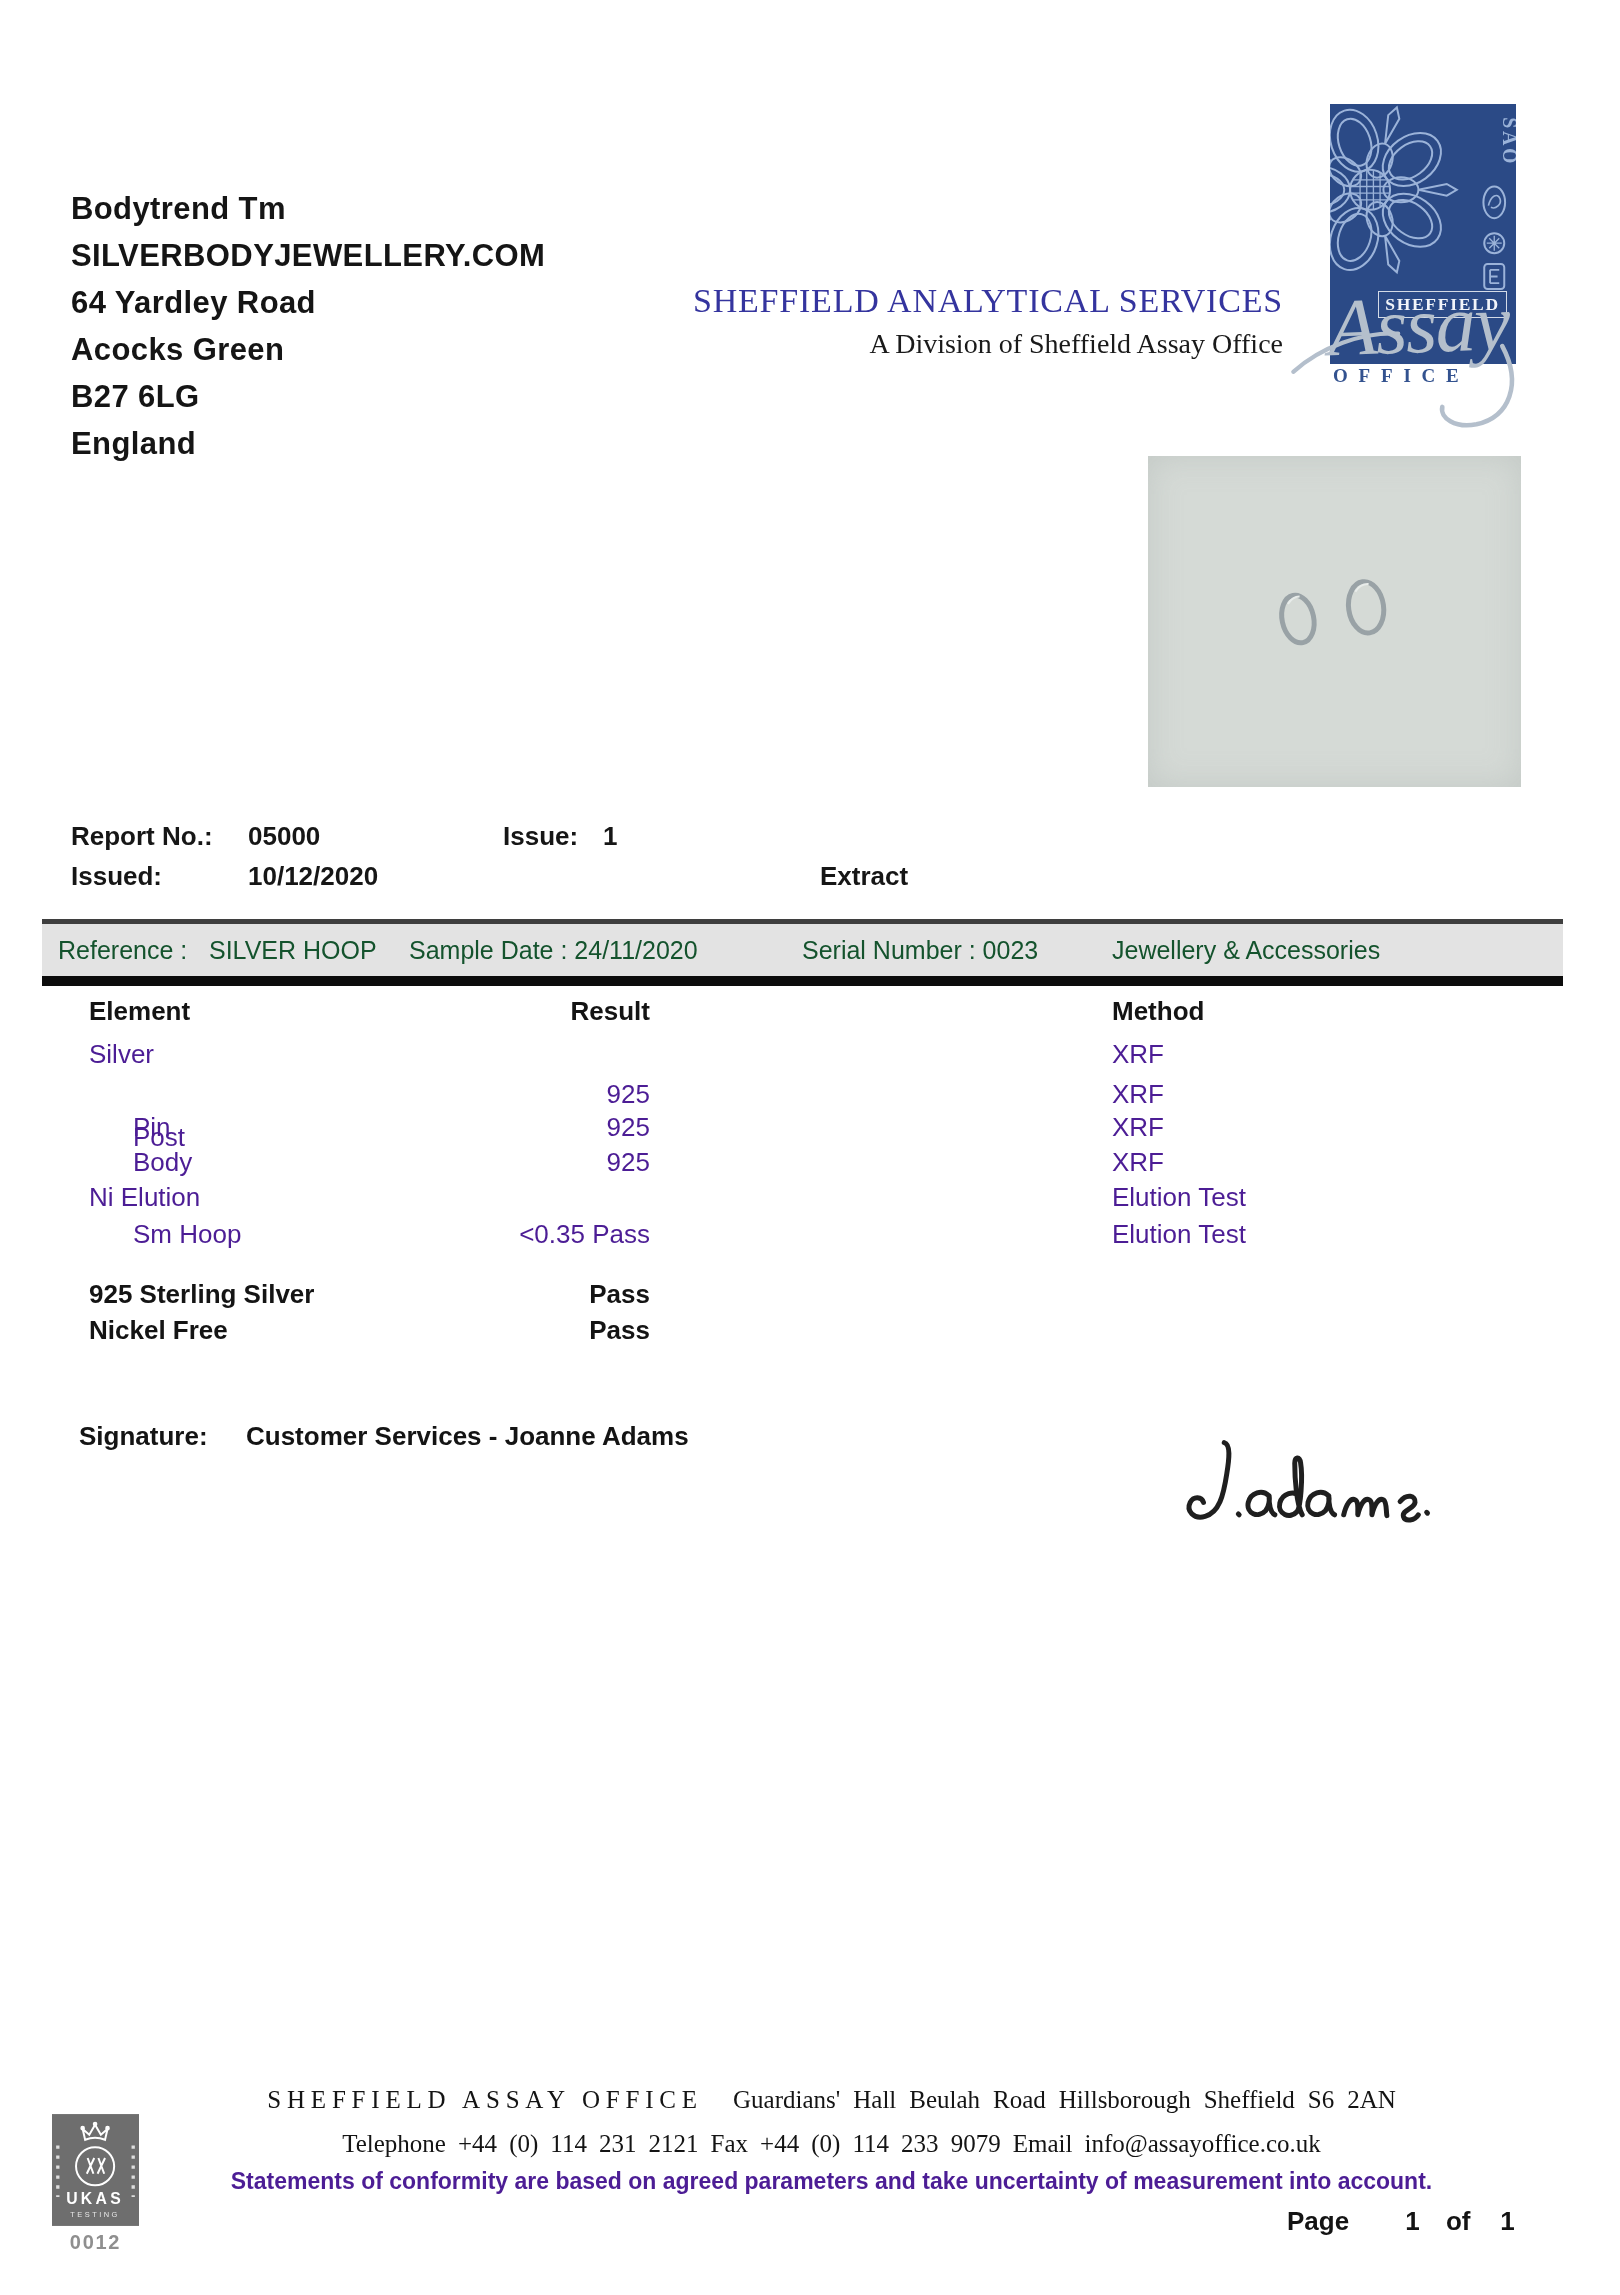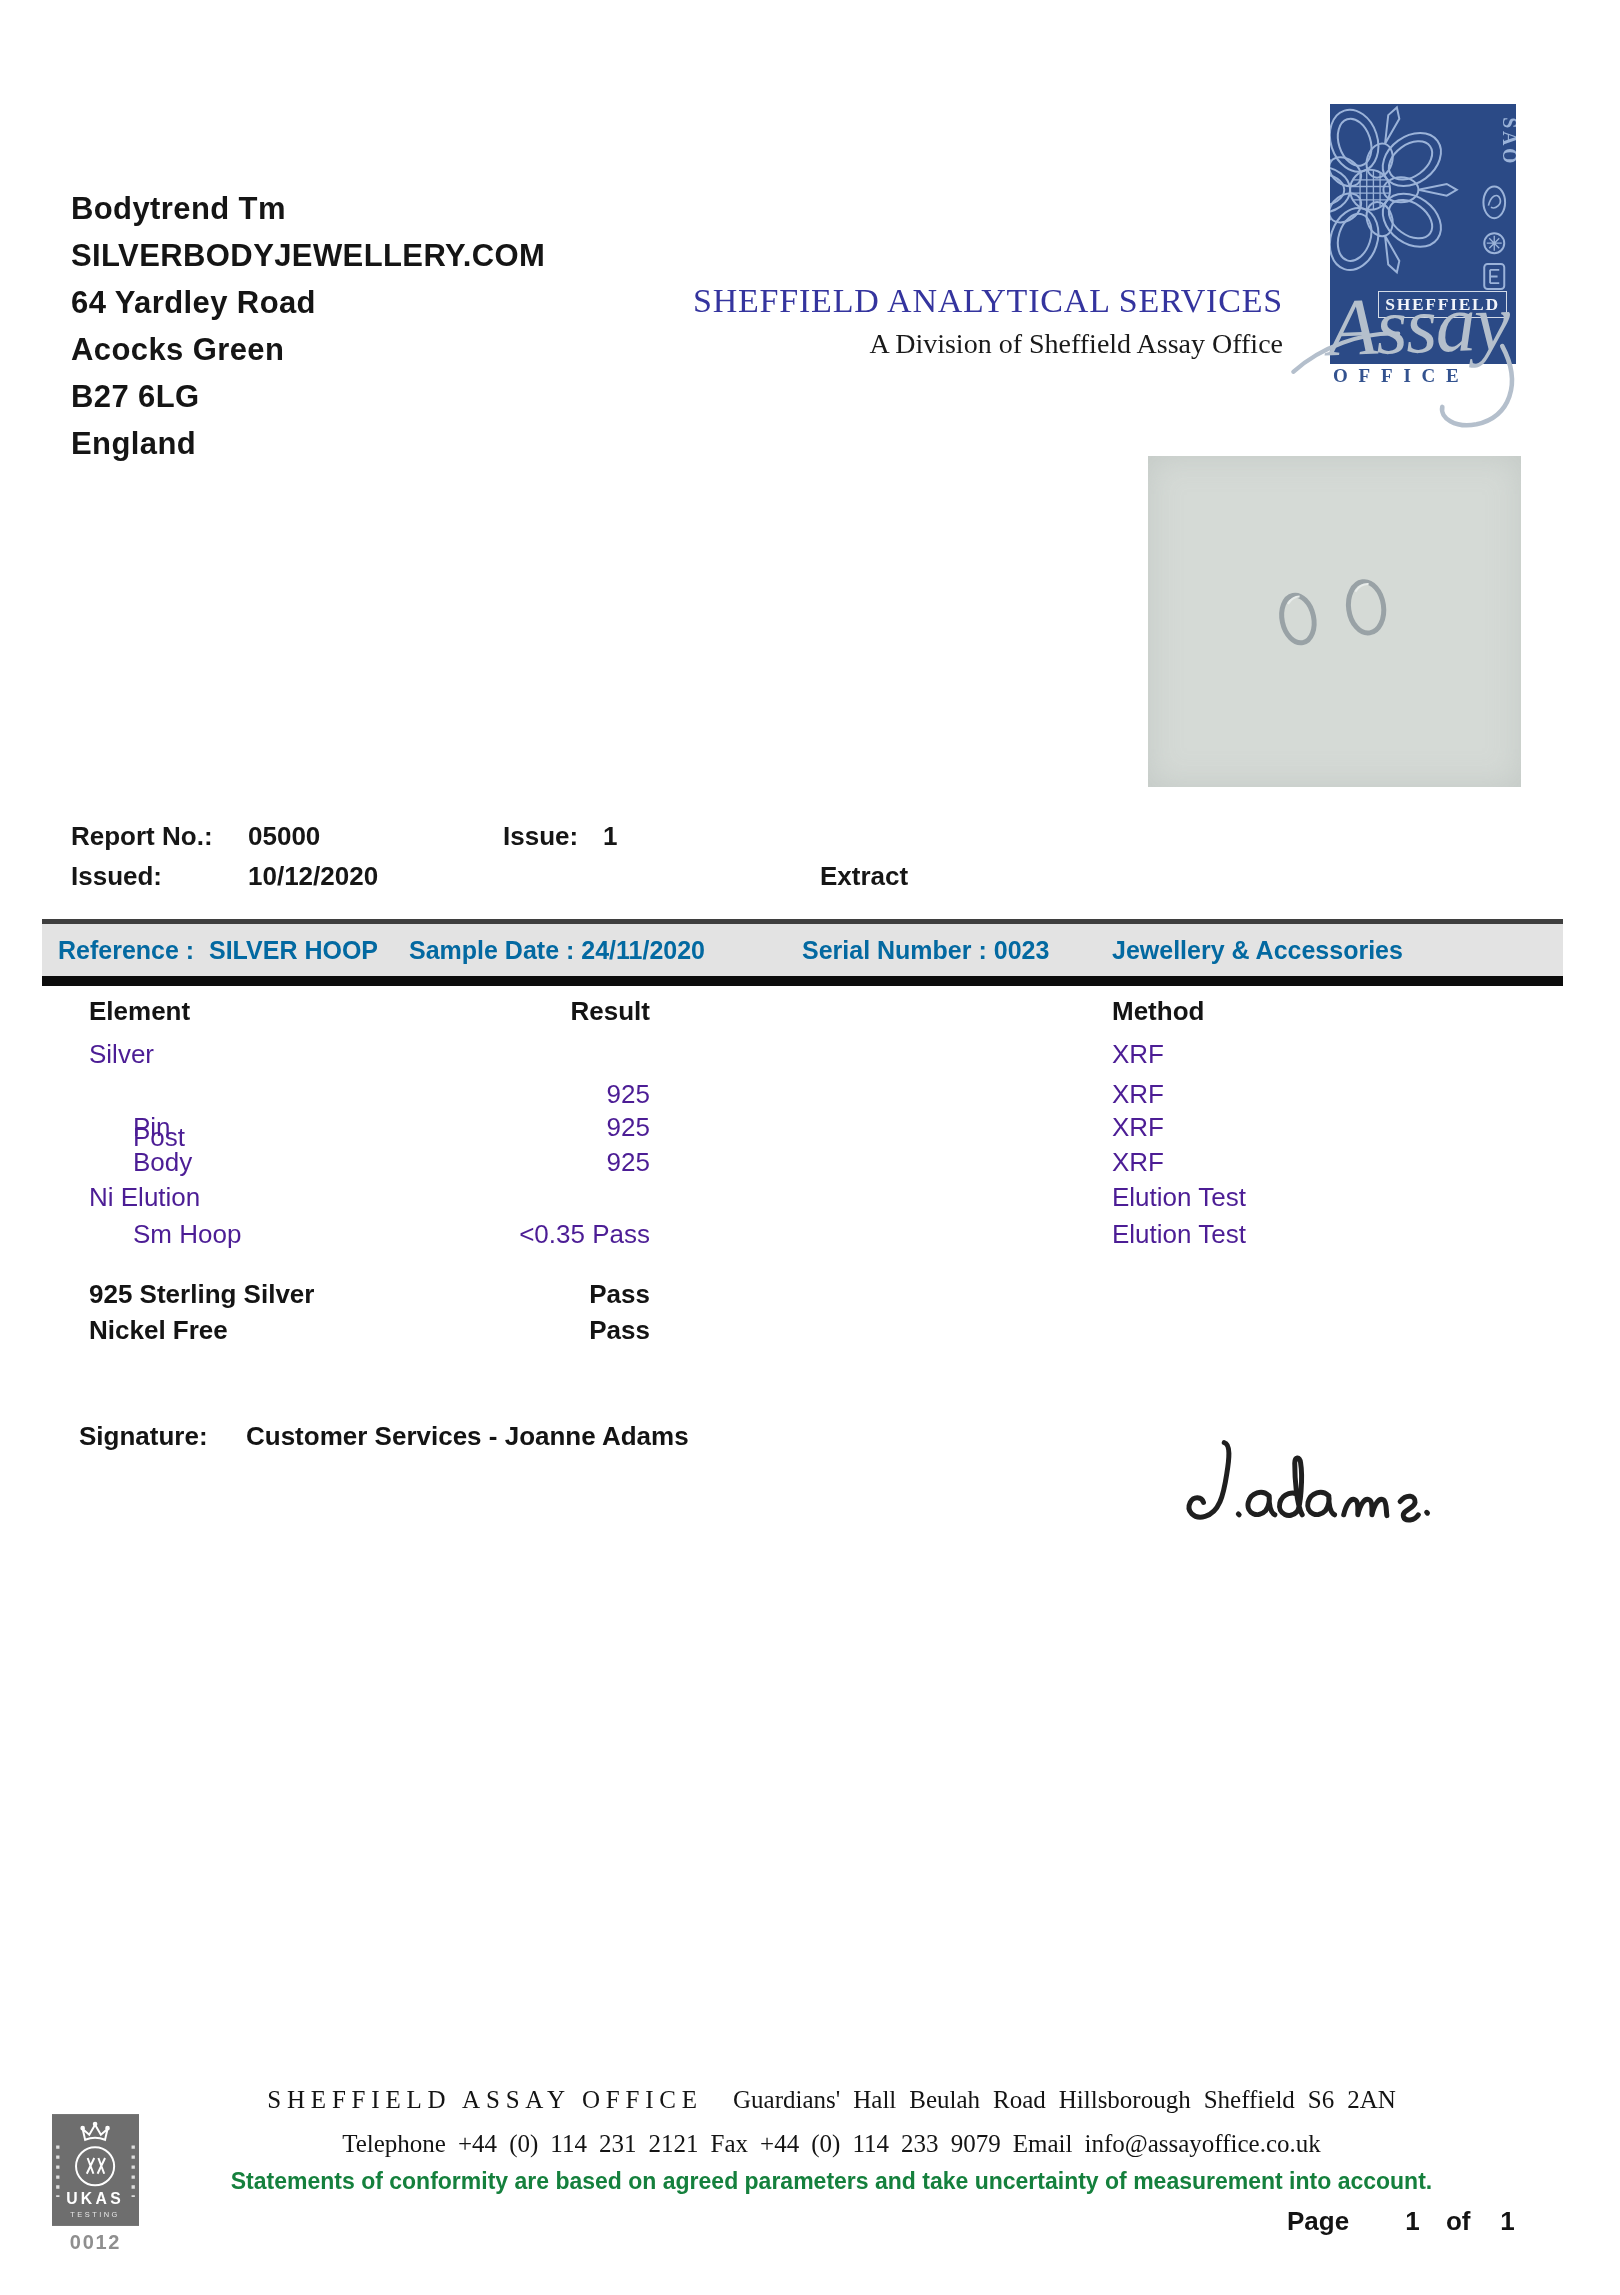--- a/index.html
+++ b/index.html
@@ -29,7 +29,7 @@
   
   .refbar{left:42px;top:919px;width:1521px;height:67px;background:#e3e3e3;
       border-top:5.8px solid #3f3f3f;border-bottom:10.8px solid #0c0c0c;box-sizing:border-box;}
-  .refbar span{position:absolute;top:50%;transform:translateY(-50%);font-size:25px;font-weight:bold;color:#0369a1;white-space:nowrap;text-align:right;}
+  .refbar span{position:absolute;top:50%;transform:translateY(-50%);font-size:25px;font-weight:normal;color:#14532d;white-space:nowrap;text-align:right;}
   
   .th{font-size:26px;font-weight:bold;color:#141414;white-space:nowrap;}
   .td{font-size:26px;font-weight:normal;color:#4c1d95;white-space:nowrap;}

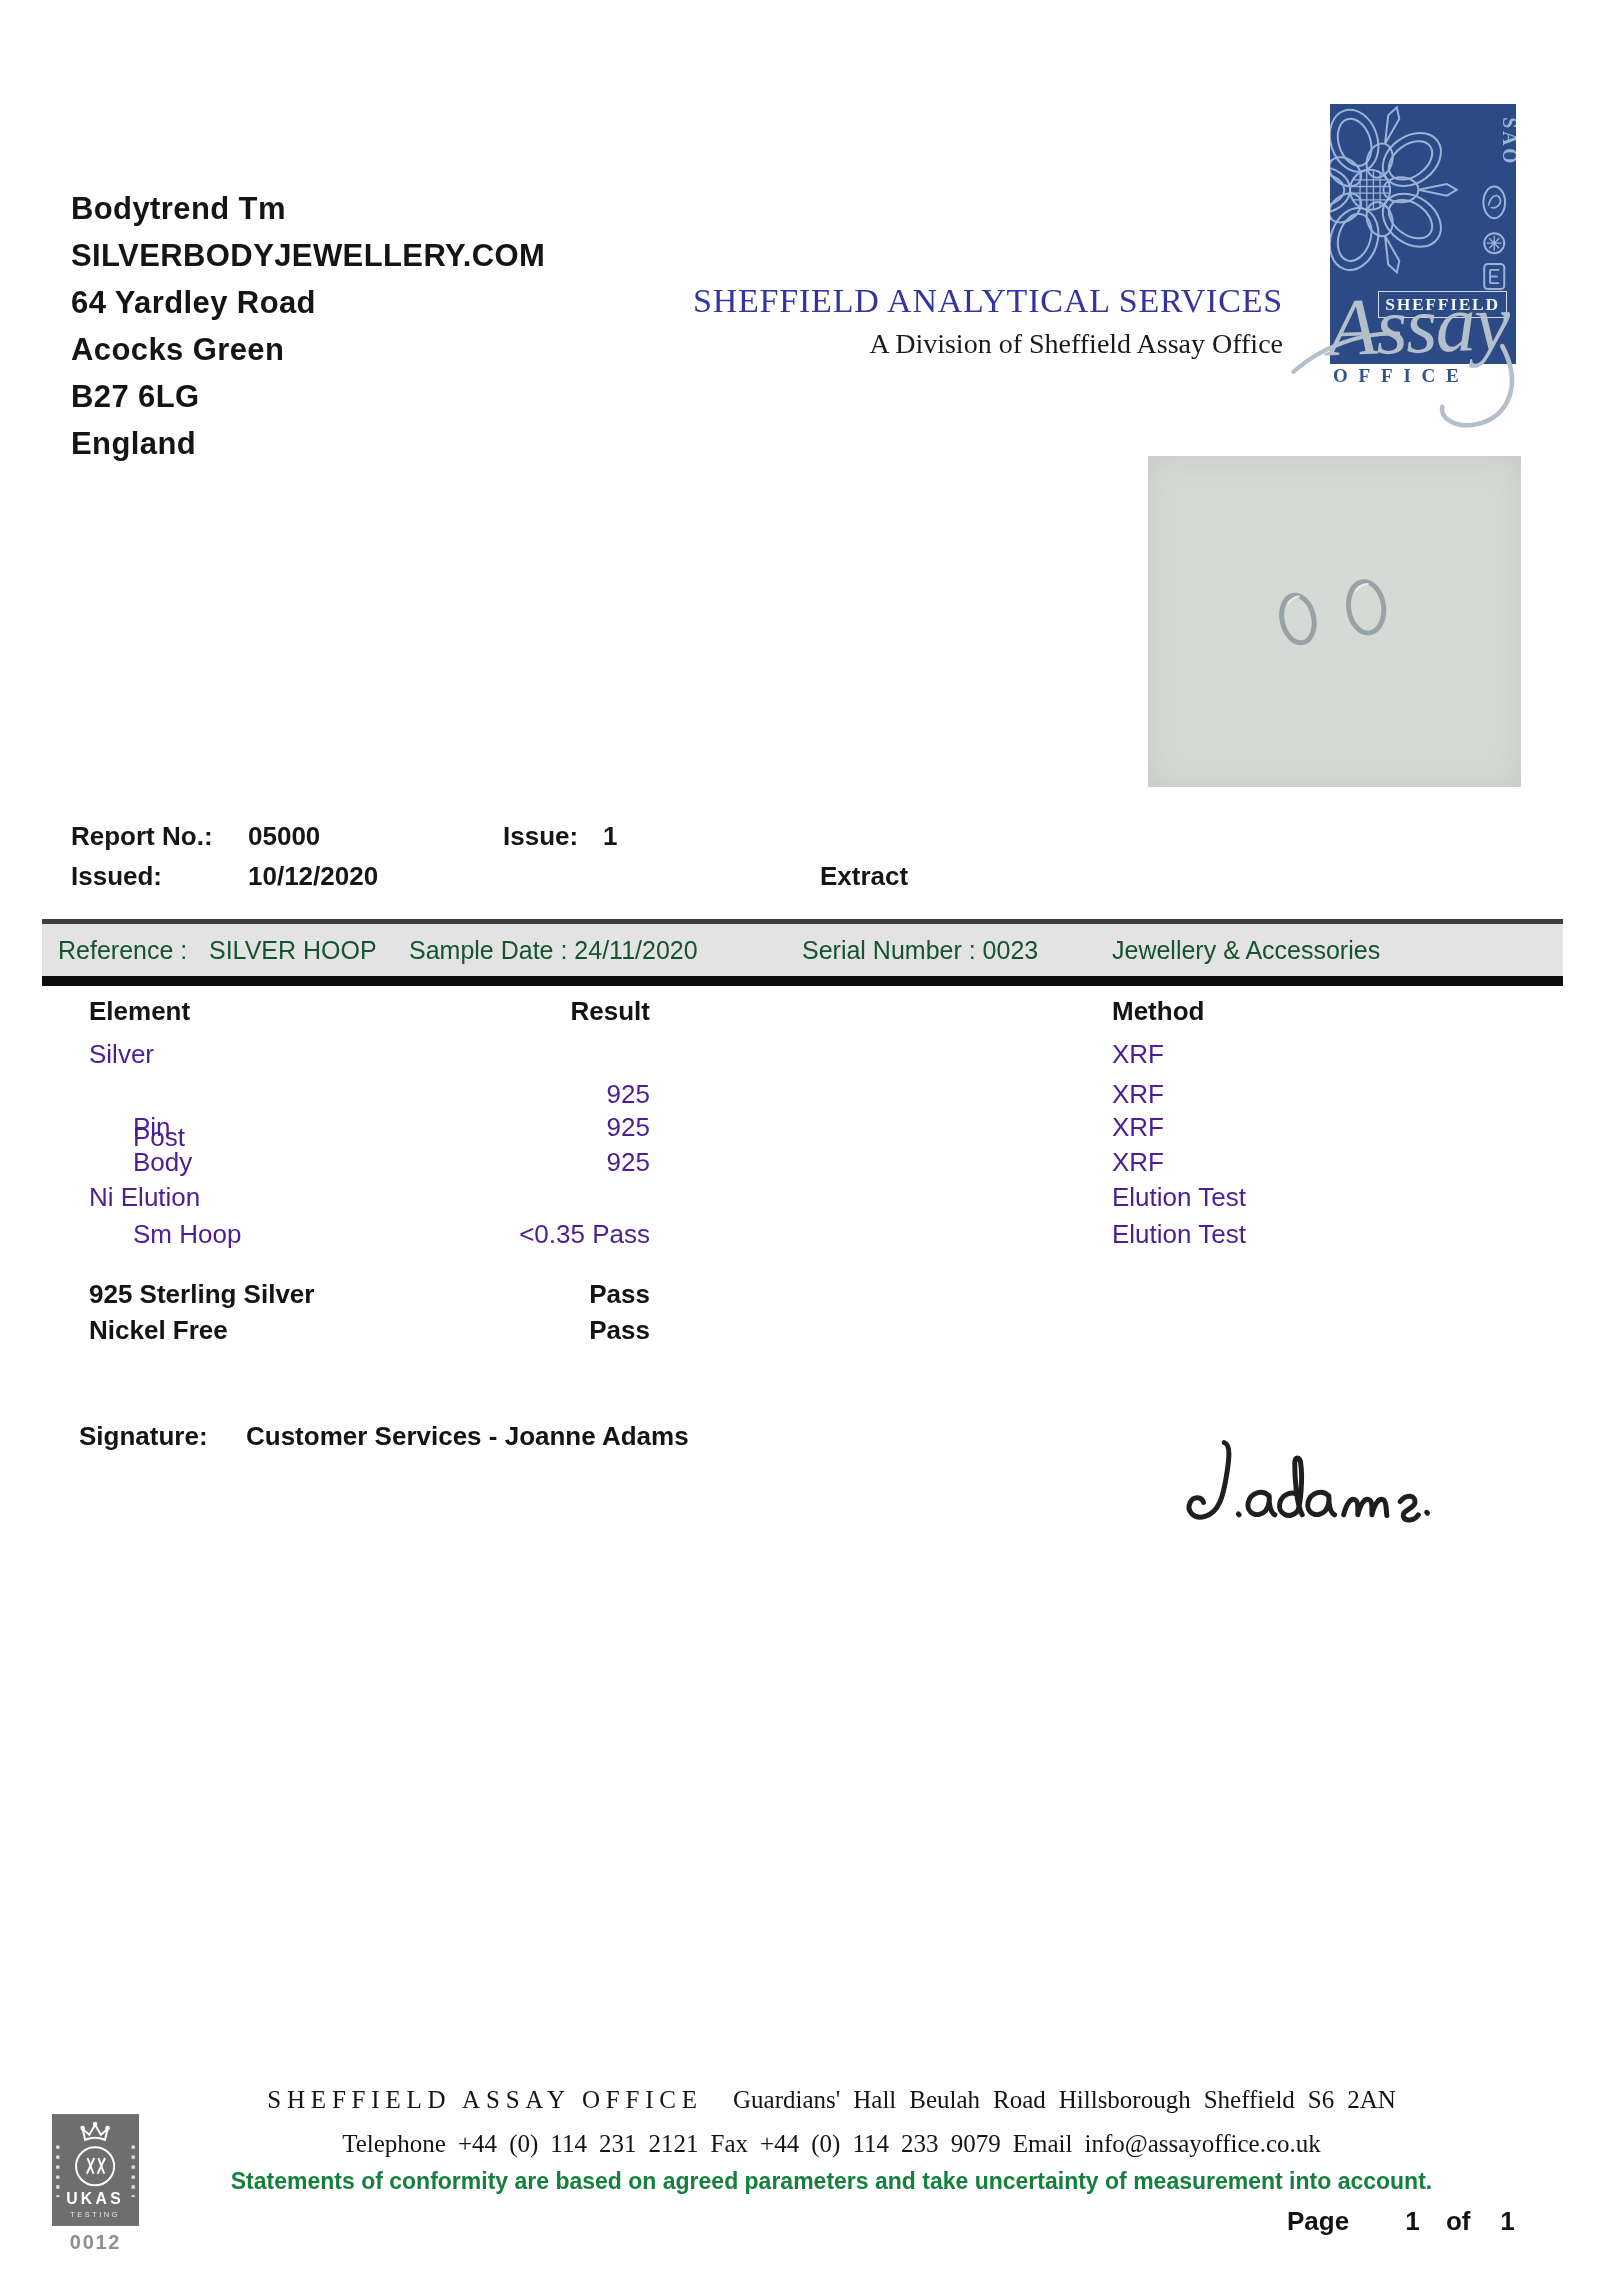--- a/index.html
+++ b/index.html
@@ -40,7 +40,7 @@
   .foot-office{letter-spacing:5.8px;margin-right:24px;}
   .foot-addr{word-spacing:6.7px;}
   .foot-tel{word-spacing:5.8px;}
-  .foot-bold{left:42px;right:0;text-align:center;font-family:"Liberation Sans",sans-serif;font-weight:bold;font-size:23px;color:#15803d;white-space:nowrap;}
+  .foot-bold{left:42px;right:0;text-align:center;font-family:"Liberation Sans",sans-serif;font-weight:bold;font-size:23px;color:#4c1d95;white-space:nowrap;}
   .ukas-num{left:52px;top:2231px;width:87px;text-align:center;font-size:20px;font-weight:bold;color:#8f8f8f;letter-spacing:1.7px;}
   .pageno{left:1287px;top:2206px;font-size:26px;font-weight:bold;color:#131313;display:flex;gap:8px;}
   .pageno span{display:inline-block;}

